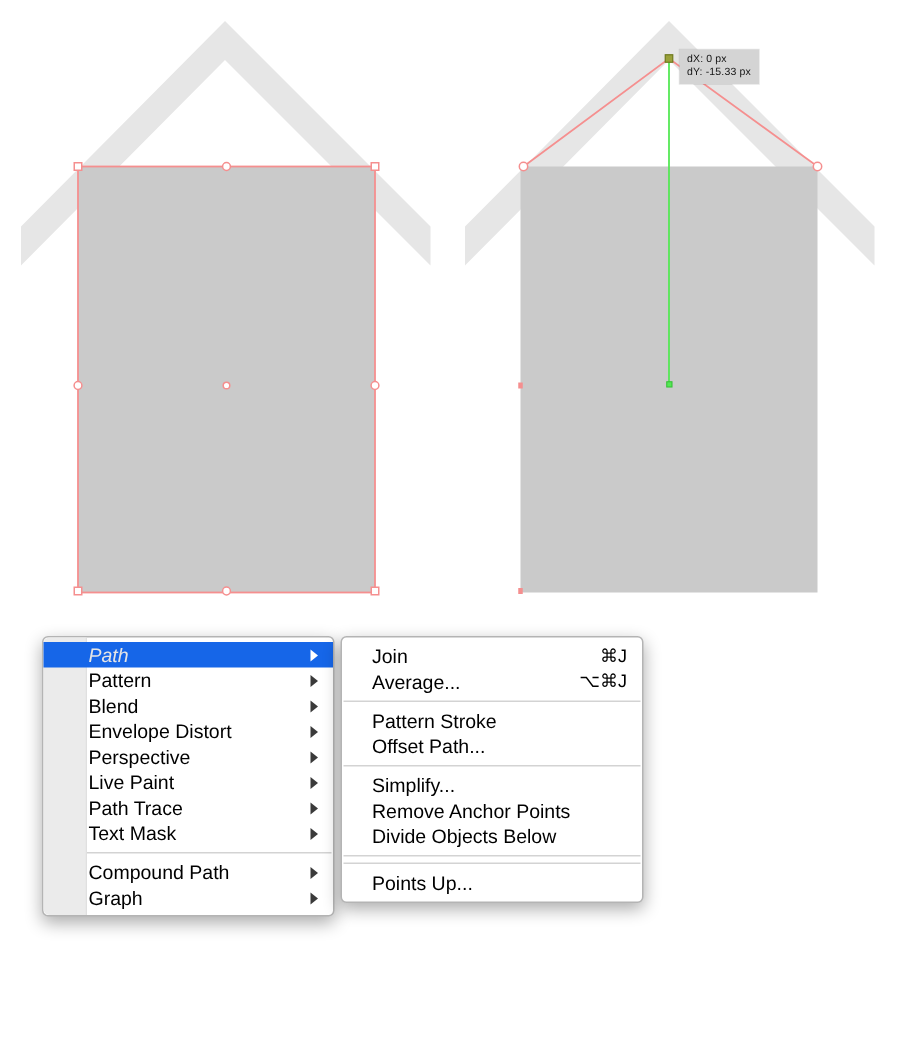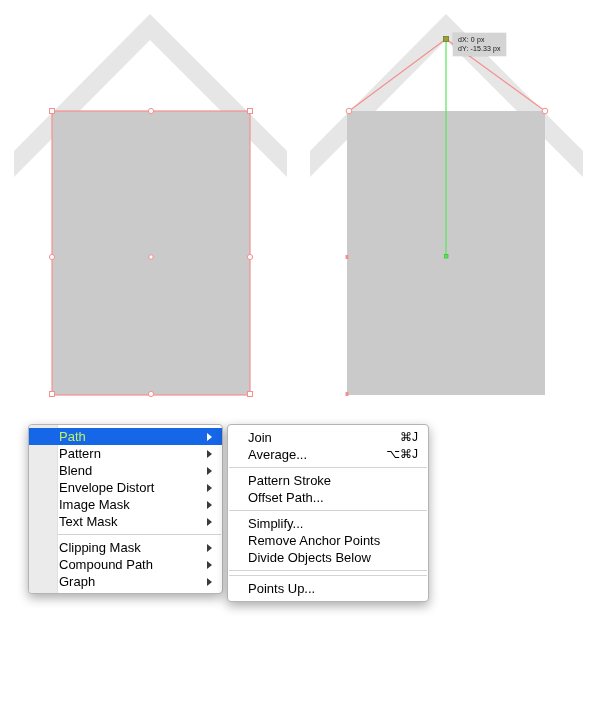--- a/index.html
+++ b/index.html
@@ -105,7 +105,8 @@
 
   .menu-item.selected {
     background: #1666e8;
-    color: #bef264;
+    color: #e5e5e5;
+    font-style: italic;
   }
 
   

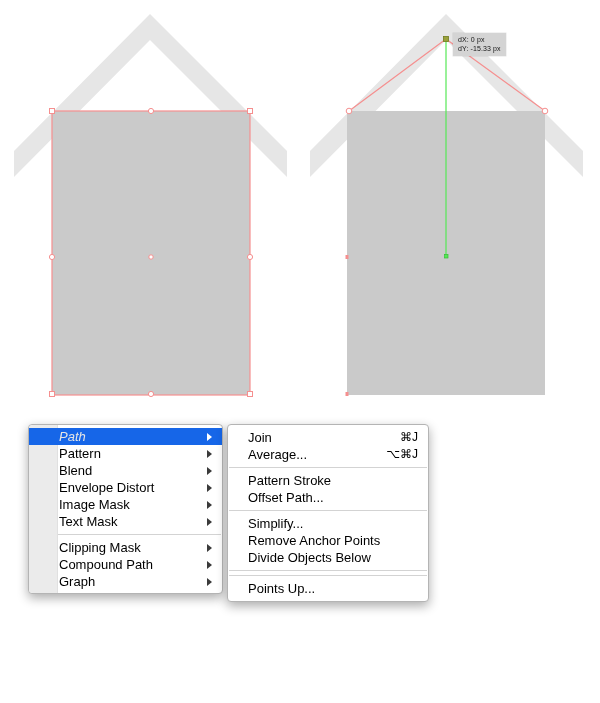--- a/index.html
+++ b/index.html
@@ -202,6 +202,10 @@
       <span class="arrow"></span>
     </div>
     <div class="menu-item">
+      <span class="label">Perspective</span>
+      <span class="arrow"></span>
+    </div>
+    <div class="menu-item">
       <span class="label">Image Mask</span>
       <span class="arrow"></span>
     </div>

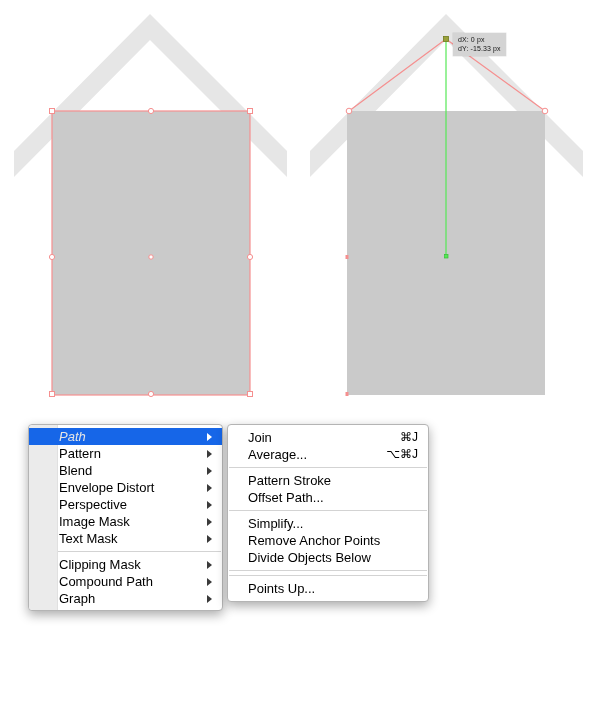--- a/index.html
+++ b/index.html
@@ -206,6 +206,10 @@
       <span class="arrow"></span>
     </div>
     <div class="menu-item">
+      <span class="label">Live Paint</span>
+      <span class="arrow"></span>
+    </div>
+    <div class="menu-item">
       <span class="label">Image Mask</span>
       <span class="arrow"></span>
     </div>

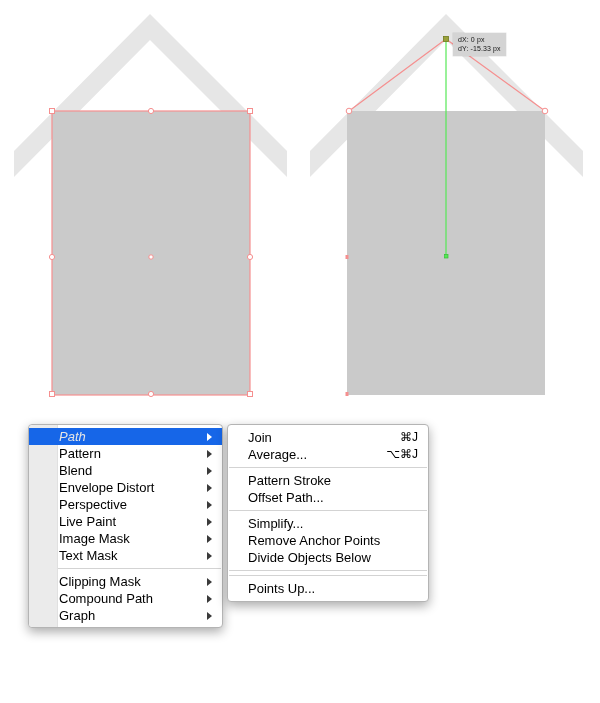--- a/index.html
+++ b/index.html
@@ -210,7 +210,7 @@
       <span class="arrow"></span>
     </div>
     <div class="menu-item">
-      <span class="label">Image Mask</span>
+      <span class="label">Path Trace</span>
       <span class="arrow"></span>
     </div>
     <div class="menu-item">

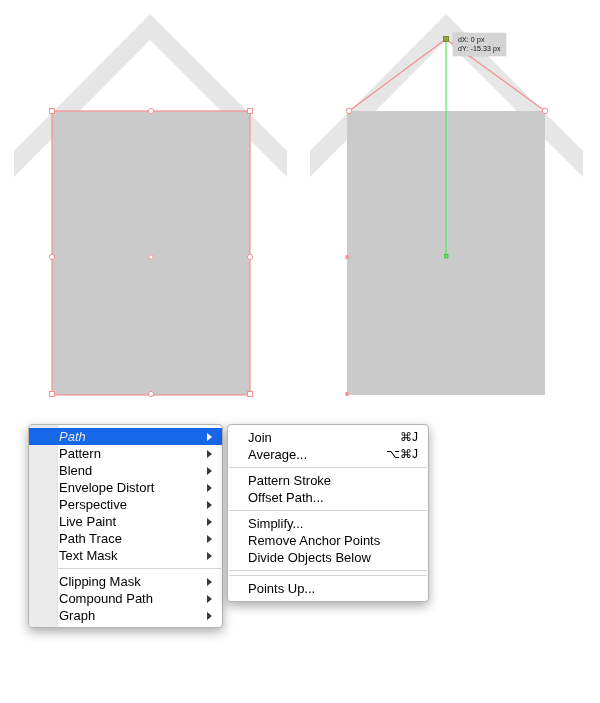--- a/index.html
+++ b/index.html
@@ -219,10 +219,6 @@
     </div>
     <div class="sep"></div>
     <div class="menu-item">
-      <span class="label">Clipping Mask</span>
-      <span class="arrow"></span>
-    </div>
-    <div class="menu-item">
       <span class="label">Compound Path</span>
       <span class="arrow"></span>
     </div>

